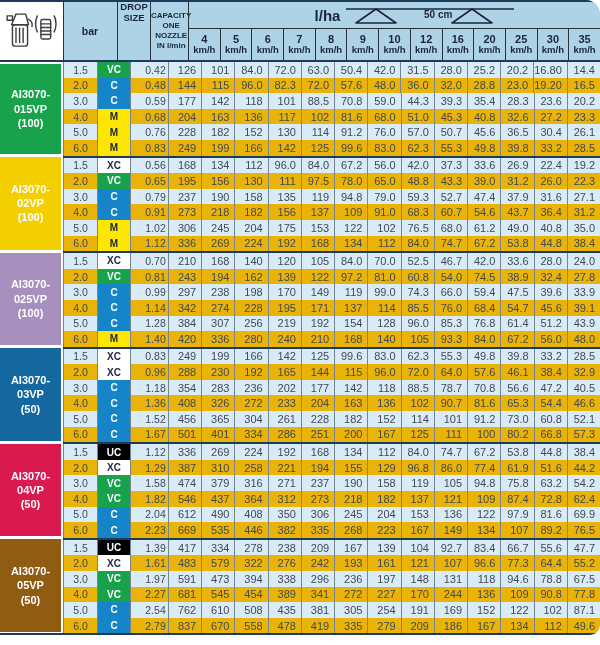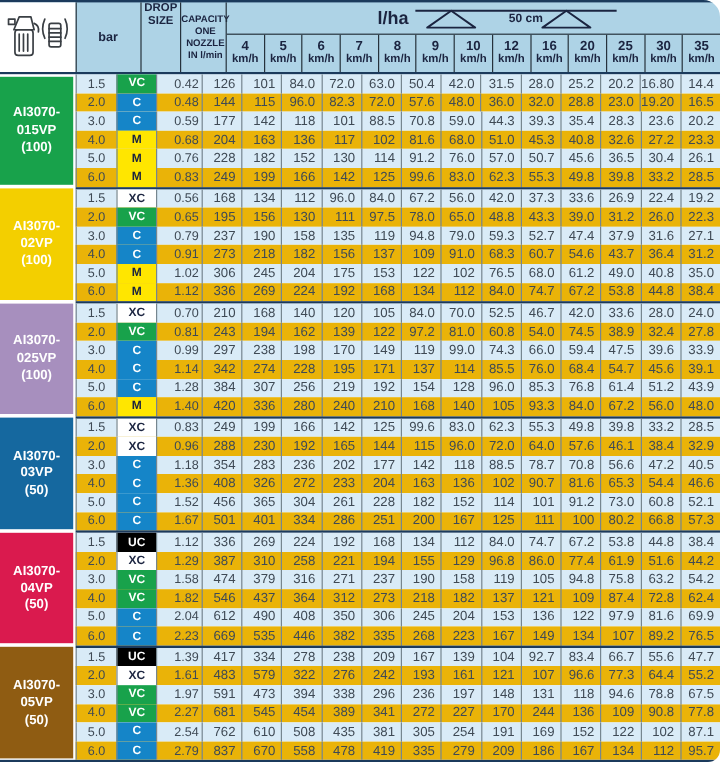--- a/index.html
+++ b/index.html
@@ -867,7 +867,7 @@
             <div class="c c-val">167</div>
             <div class="c c-val">134</div>
             <div class="c c-val">112</div>
-            <div class="c c-val">95.7</div>
+            <div class="c c-val">49.6</div>
           </div>
         </div>
   </div>

